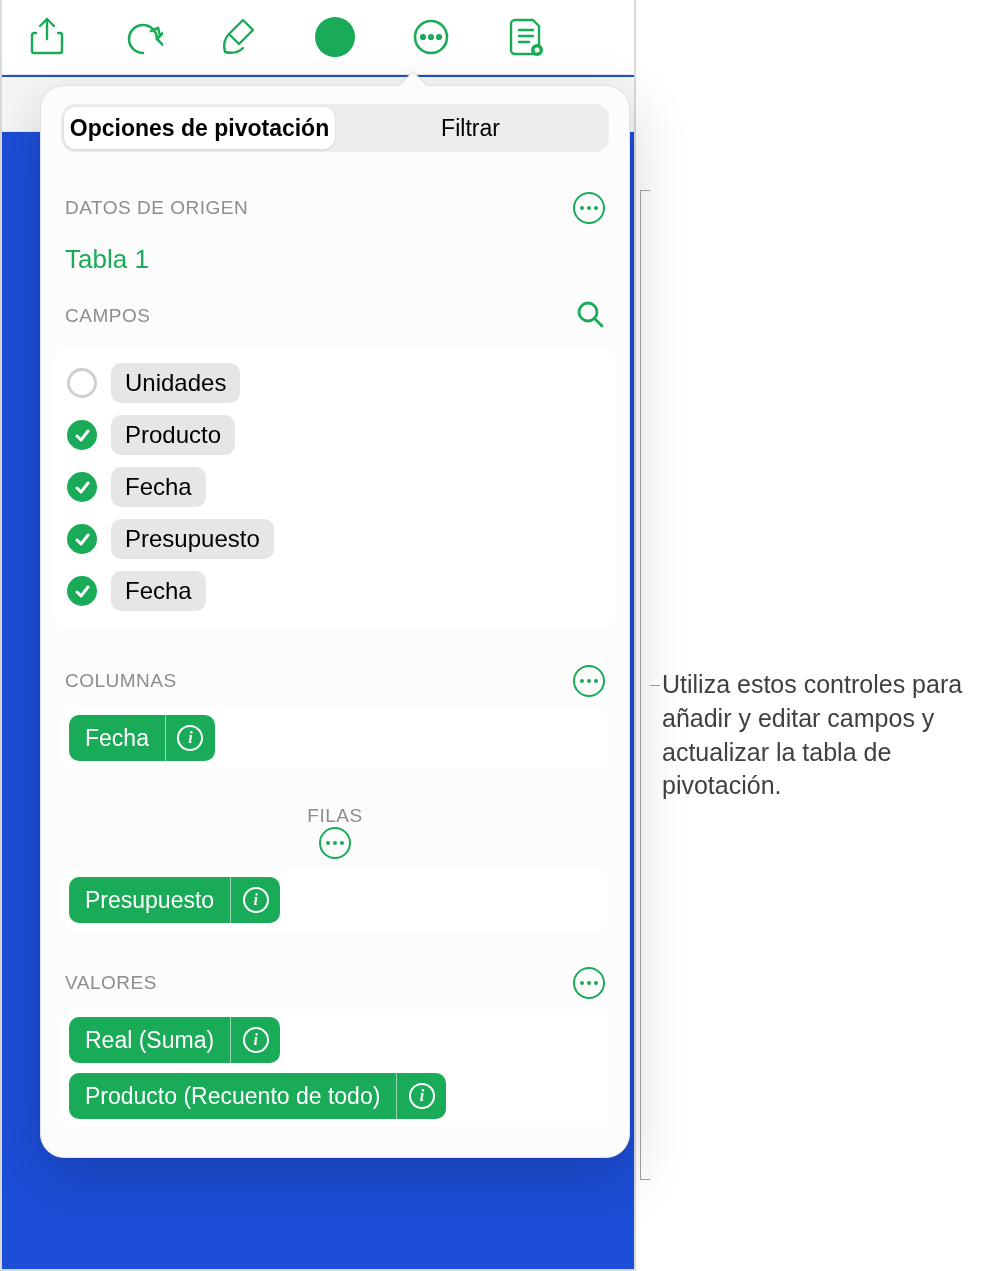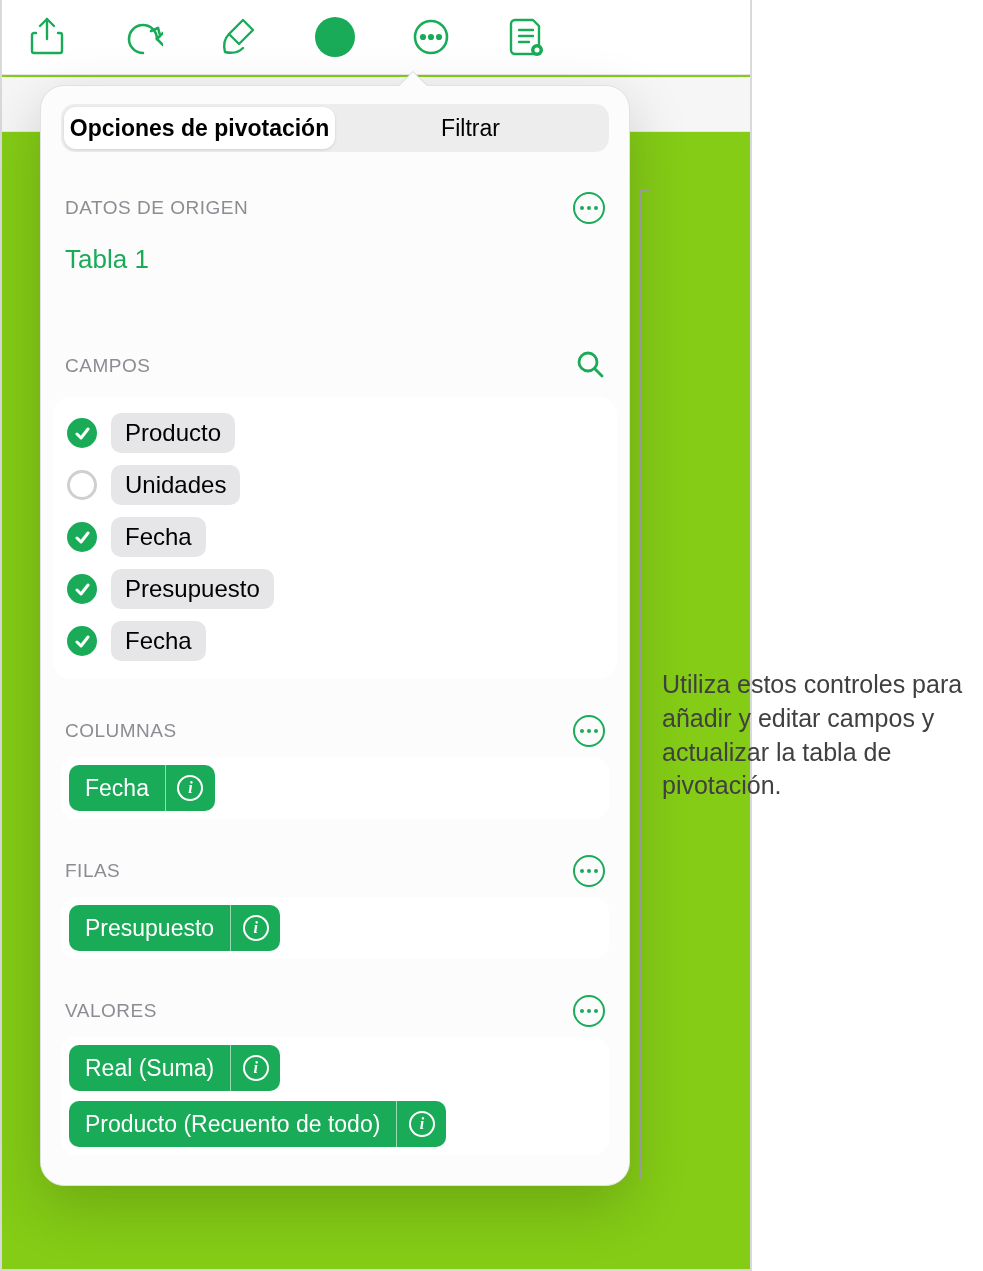--- a/index.html
+++ b/index.html
@@ -14,11 +14,11 @@
   .app-frame {
     position: absolute;
     left: 0; top: 0;
-    width: 752px;
+    width: 636px;
     height: 1271px;
     border: 2px solid #d9d9d9;
     border-top: none;
-    background: #84cc16;
+    background: #1d4ed8;
   }
   .toolbar {
     height: 75px;

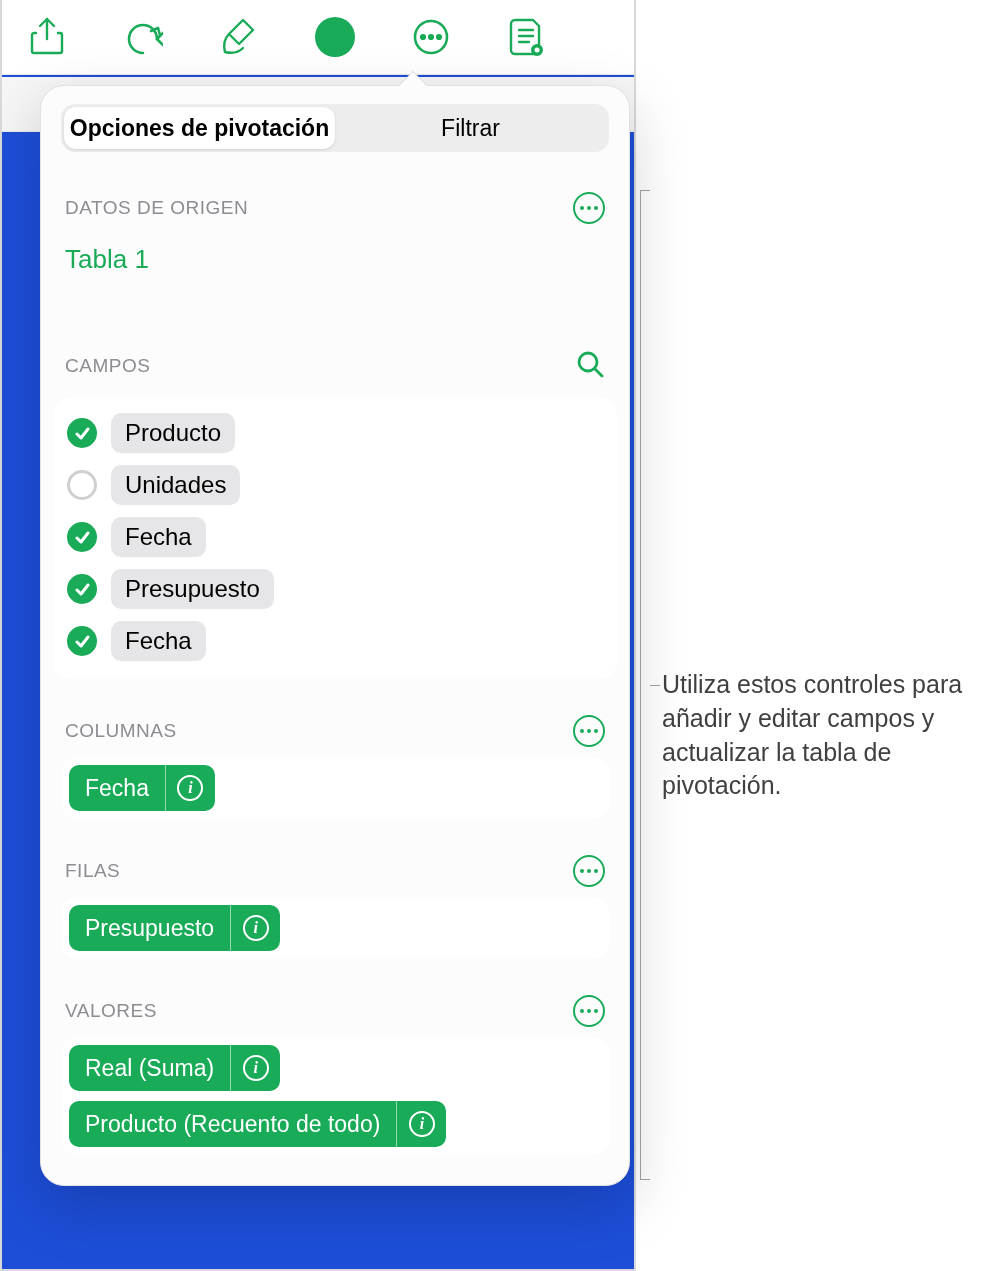--- a/index.html
+++ b/index.html
@@ -285,7 +285,7 @@
     </div>
     <div class="source-name">Tabla 1</div>
 
-    <div class="section-header" style="margin-top:74px;">
+    <div class="section-header" style="margin-top:24px;">
       <span class="lbl">CAMPOS</span>
       <div class="search-icon">
         <svg width="30" height="30" viewBox="0 0 30 30" fill="none" stroke-width="2.8" stroke-linecap="round">

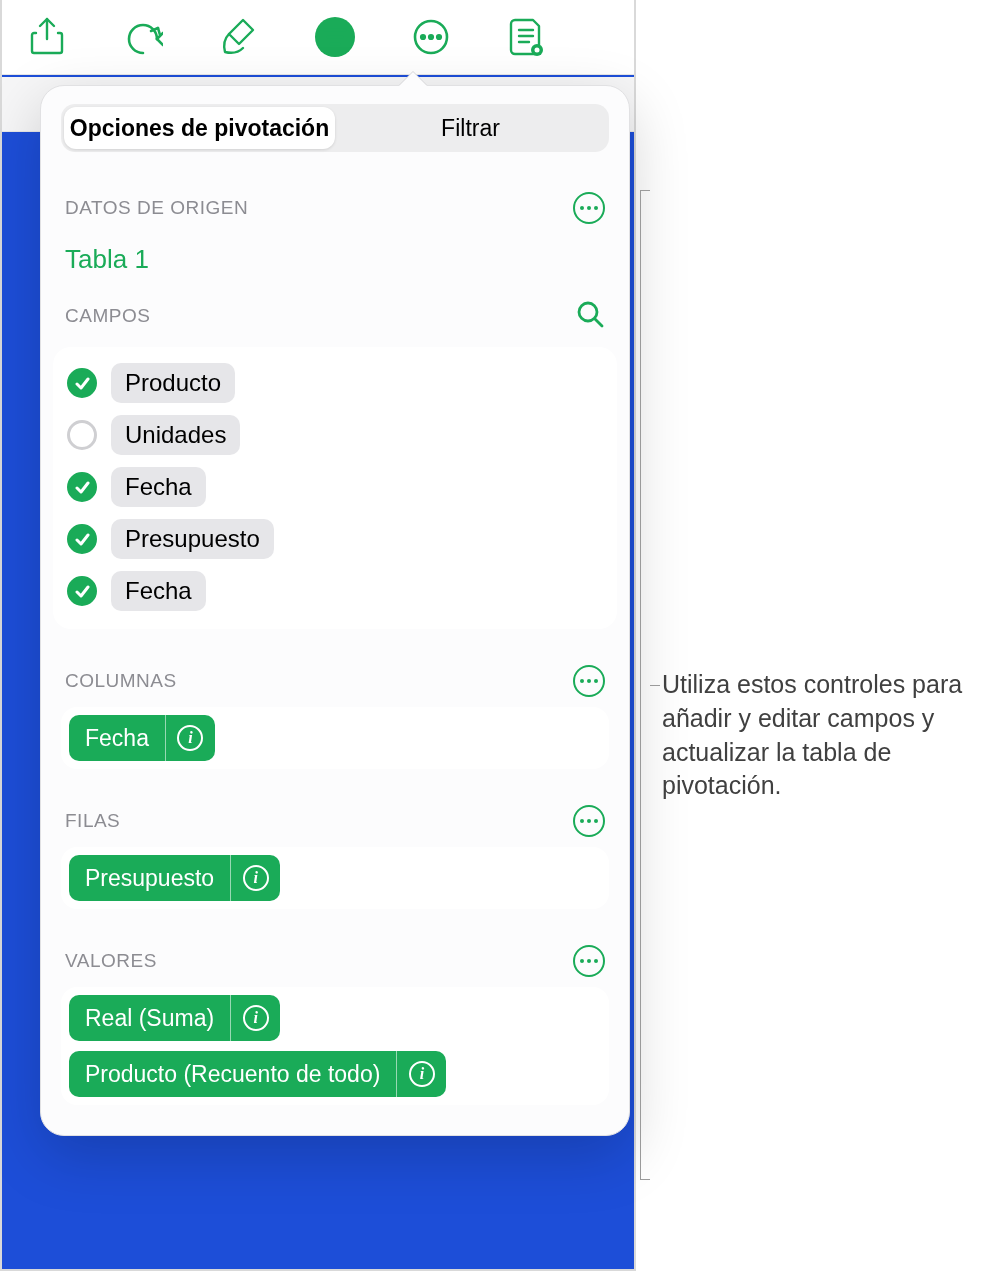--- a/index.html
+++ b/index.html
@@ -296,16 +296,16 @@
     </div>
     <div class="fields-container" id="fields-list">
         <div class="field-row">
+          <div class="check"></div>
+          <div class="pill">Unidades</div>
+        </div>
+        <div class="field-row">
           <div class="check checked">
             <svg width="16" height="16" viewBox="0 0 16 16" fill="none" stroke="#fff" stroke-width="3" stroke-linecap="round" stroke-linejoin="round">
               <polyline points="3,9 7,13 14,4"></polyline>
             </svg>
           </div>
           <div class="pill">Producto</div>
-        </div>
-        <div class="field-row">
-          <div class="check"></div>
-          <div class="pill">Unidades</div>
         </div>
         <div class="field-row">
           <div class="check checked">

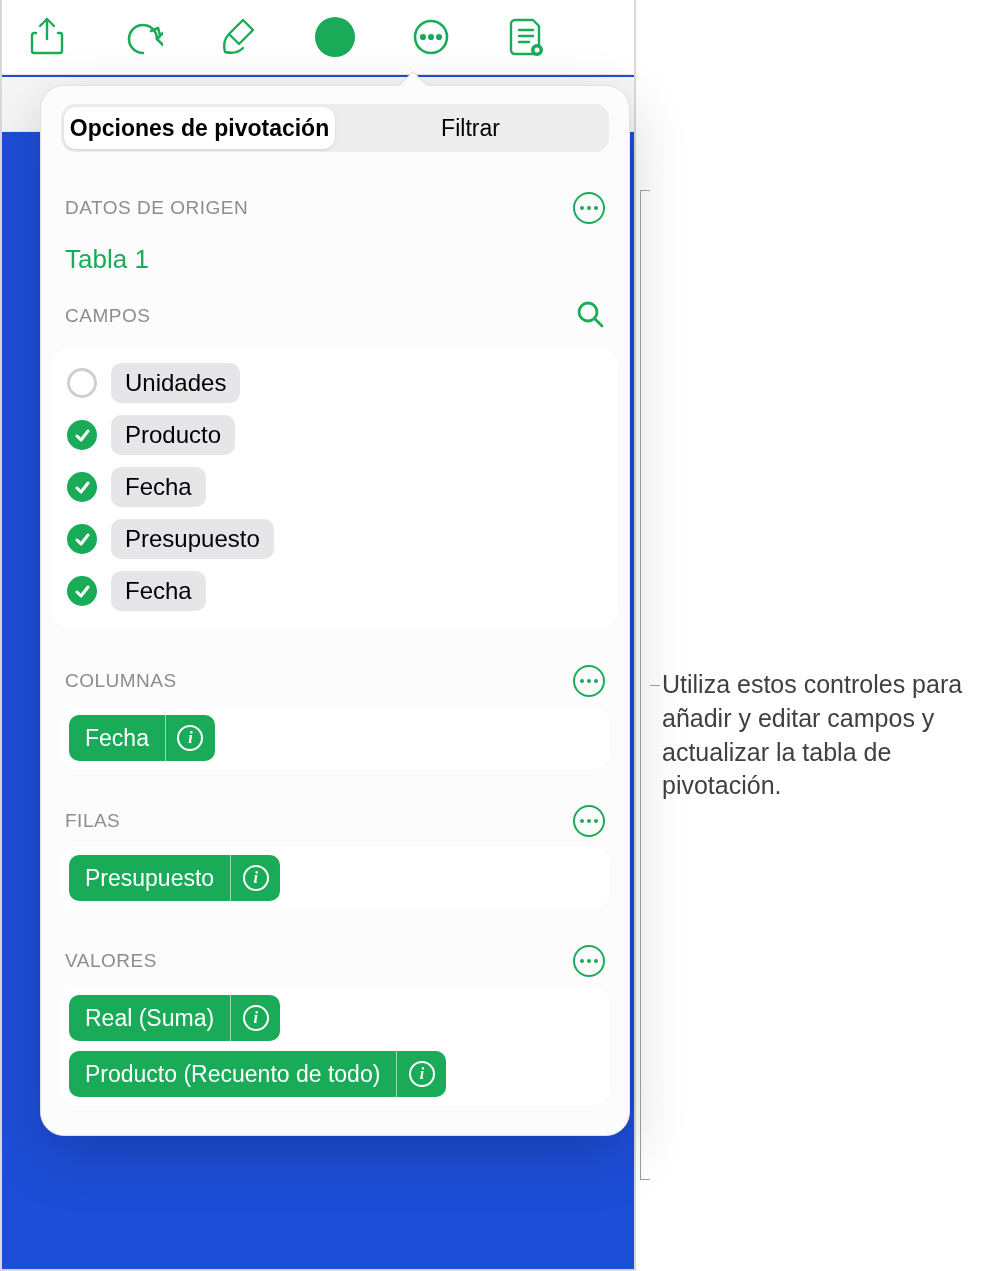--- a/index.html
+++ b/index.html
@@ -354,7 +354,7 @@
         </div>
     </div>
 
-    <div class="section-header" style="margin-top:36px;">
+    <div class="section-header" style="margin-top:36px;flex-direction:column;">
       <span class="lbl">FILAS</span>
       <div class="more-circle">
         <span></span>

